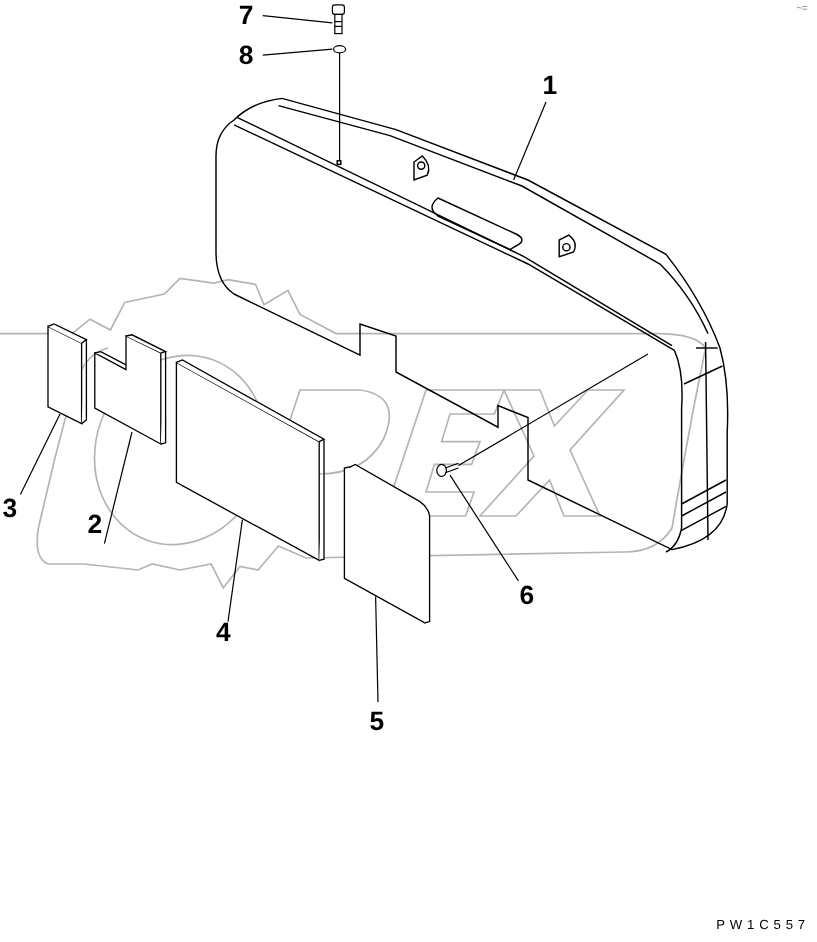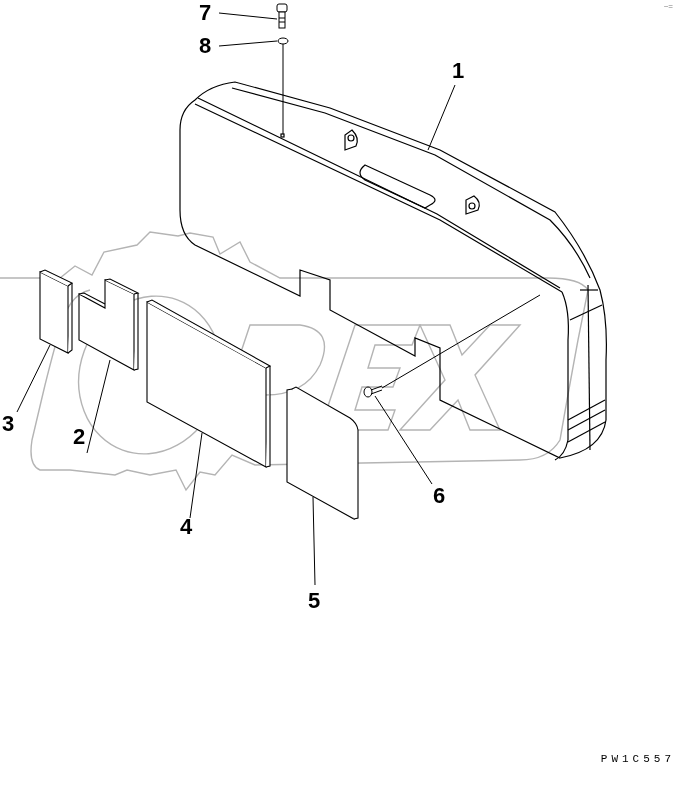--- a/index.html
+++ b/index.html
@@ -6,7 +6,7 @@
   body { width: 681px; height: 785px; position: relative; overflow: hidden; font-family: "Liberation Sans", sans-serif; }
   #canvas { position: absolute; left: 0; top: 0; width: 681px; height: 785px; }
   .callout { position: absolute; font-family: "Liberation Sans", sans-serif; font-weight: bold; font-size: 22px; color: #000; line-height: 1; }
-  .figcode { position: absolute; right: 6px; bottom: 20px; font-family: Liberation Mono, monospace; font-size: 11px; letter-spacing: 4px; color: #000; }
+  .figcode { position: absolute; right: 6px; bottom: 8px; font-family: Liberation Sans, sans-serif; font-size: 11px; letter-spacing: 4px; color: #000; }
   .corner-mark { position: absolute; right: 8px; top: 2px; font-size: 8px; color: #777; }
 </style>
 </head>

